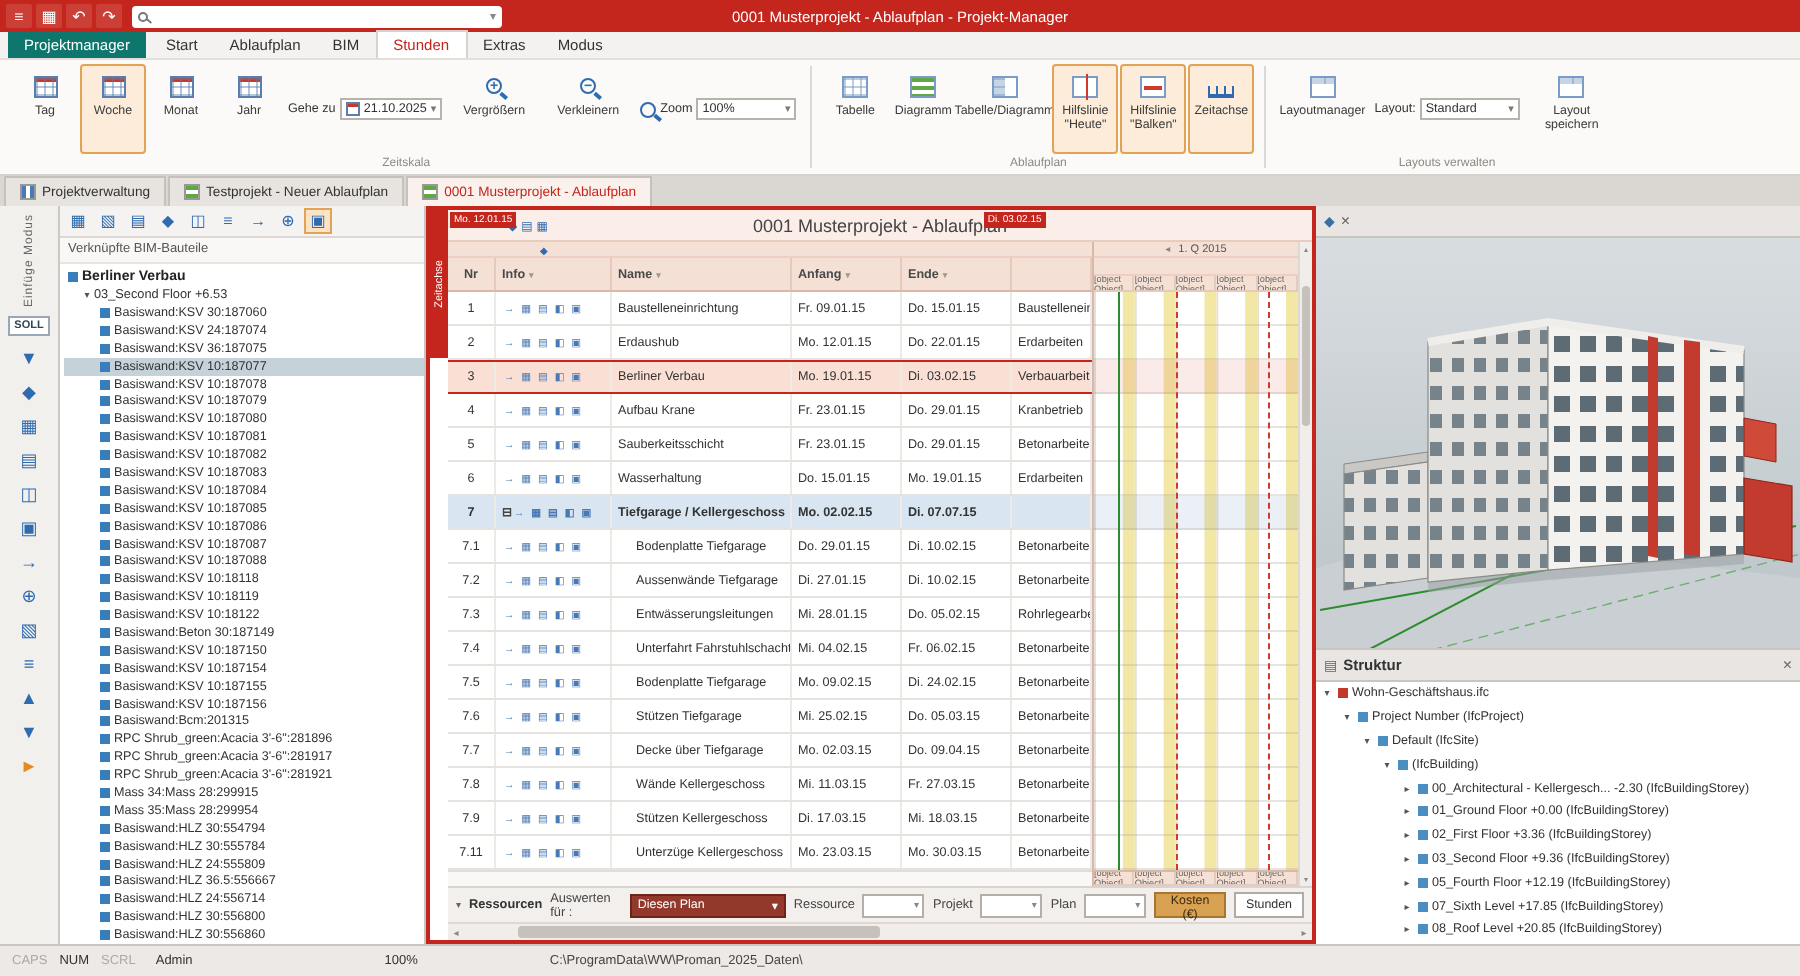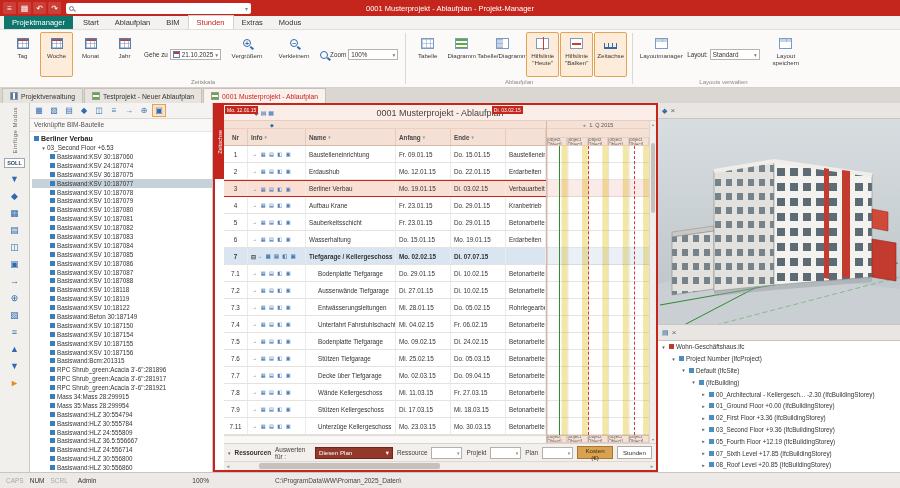--- a/index.html
+++ b/index.html
@@ -945,6 +945,7 @@
       <div class="strukturpanel">
         <div class="panelhead">
           <span class="phicon">▤</span>
+          <span class="ptitle">Struktur</span>
           <span class="pclose">×</span>
         </div>
         <div class="stree">

